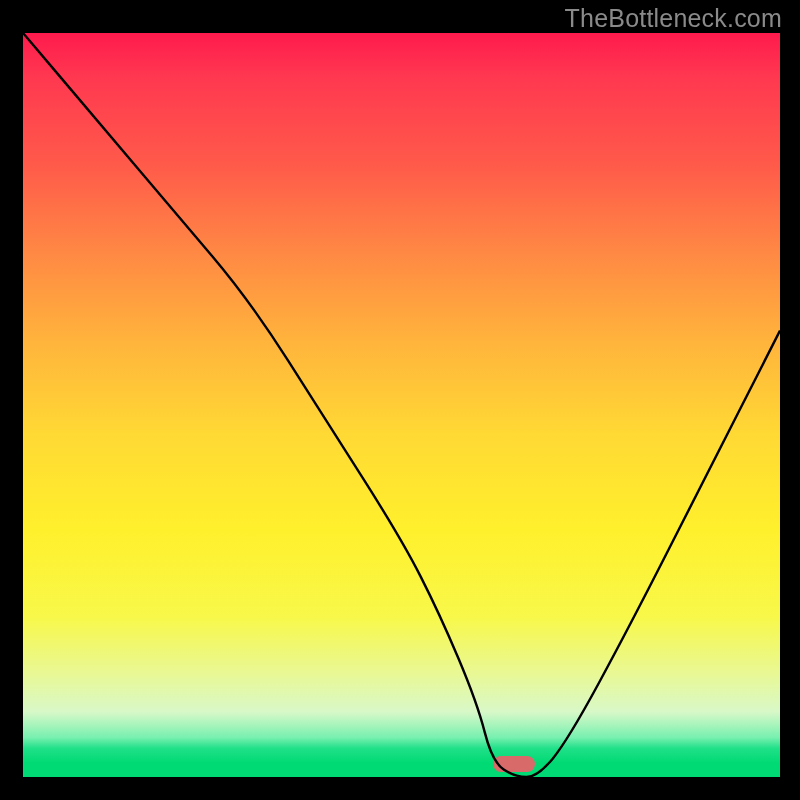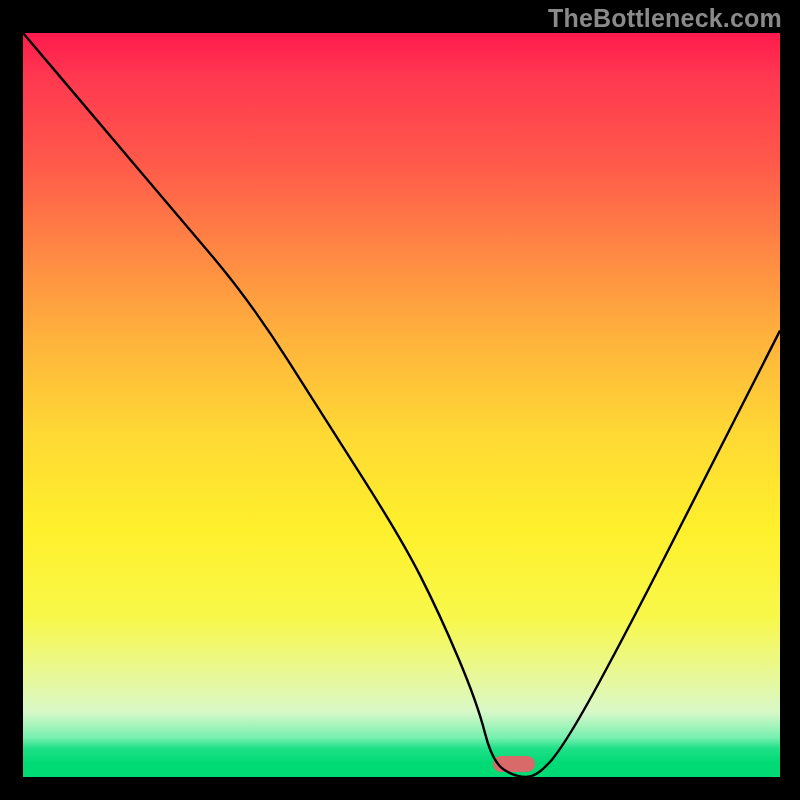--- a/index.html
+++ b/index.html
@@ -62,7 +62,7 @@
     right: 18px;
     font-family: Arial, Helvetica, sans-serif;
     font-size: 25px;
-    font-weight: 700;
+    font-weight: 400;
     color: #8a8a8a;
     letter-spacing: 0.2px;
   }

